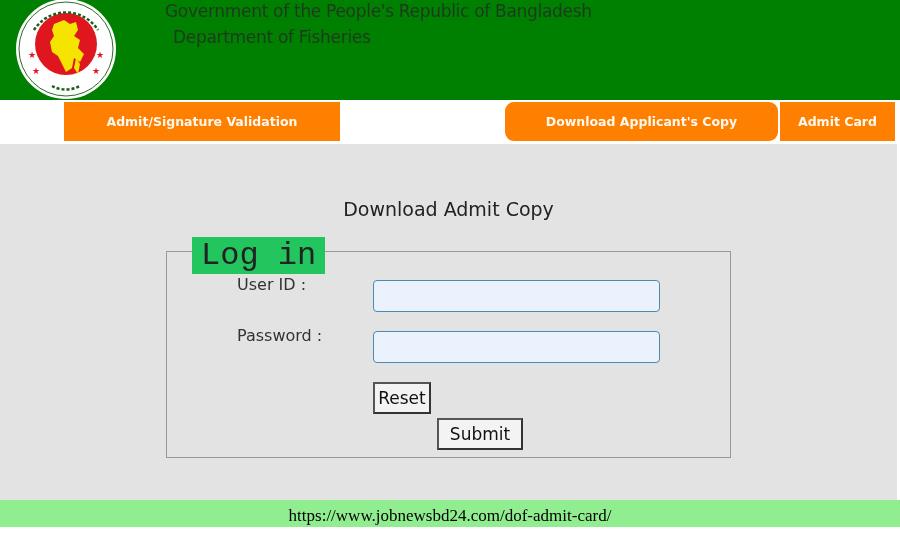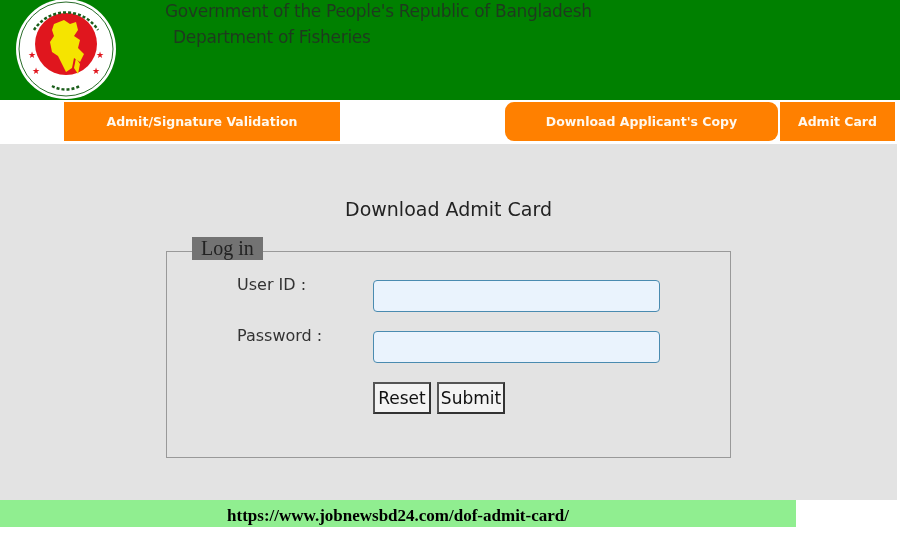--- a/index.html
+++ b/index.html
@@ -61,7 +61,7 @@
 <div class="main"></div>
 <div class="right-strip"></div>
 
-<div class="page-title">Download Admit Card</div>
+<div class="page-title">Download Admit Copy</div>
 
 <div class="fieldset"></div>
 <div class="legend">Log in</div>

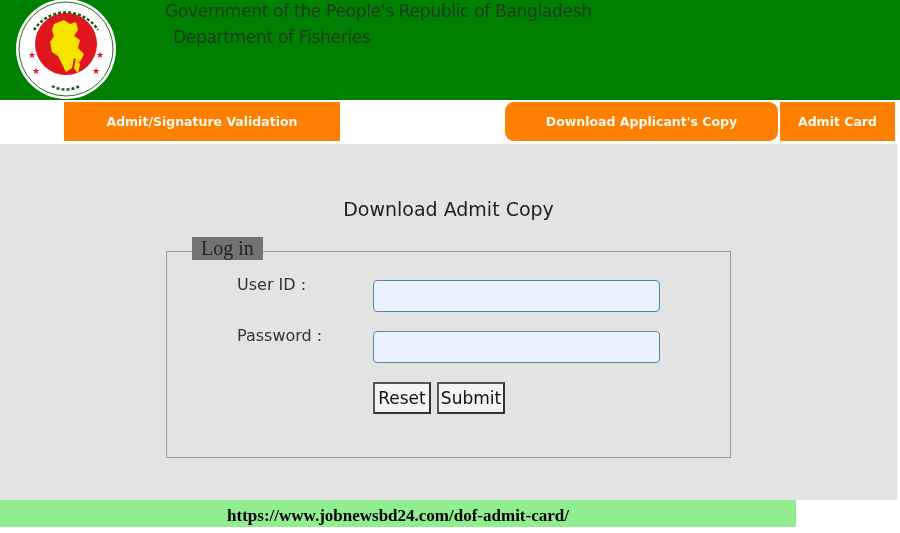--- a/index.html
+++ b/index.html
@@ -20,7 +20,7 @@
     .page-title { position: absolute; left: 0; width: 897px; top: 198px; text-align: center; font-size: 19px; color: #222; font-family: "DejaVu Sans", sans-serif; }
 
     .fieldset { position: absolute; left: 166px; top: 251px; width: 565px; height: 207px; border: 1px solid #999; }
-    .legend { position: absolute; left: 192px; top: 237px; padding: 0 9px; background: #737373; font-size: 20px; color: #222; font-family: Liberation Serif, serif; }
+    .legend { position: absolute; left: 192px; top: 237px; padding: 0 9px; background: #22c55e; font-size: 32px; color: #222; font-family: Liberation Mono, monospace; }
 
     .label { position: absolute; font-size: 16px; color: #333; font-family: "DejaVu Sans", sans-serif; }
     .input { position: absolute; left: 373px; width: 287px; height: 32px; background: #eaf3fd; border: 1.5px solid #4a8bb0; border-radius: 4px; outline: none; font-size: 14px; padding: 0 6px; }

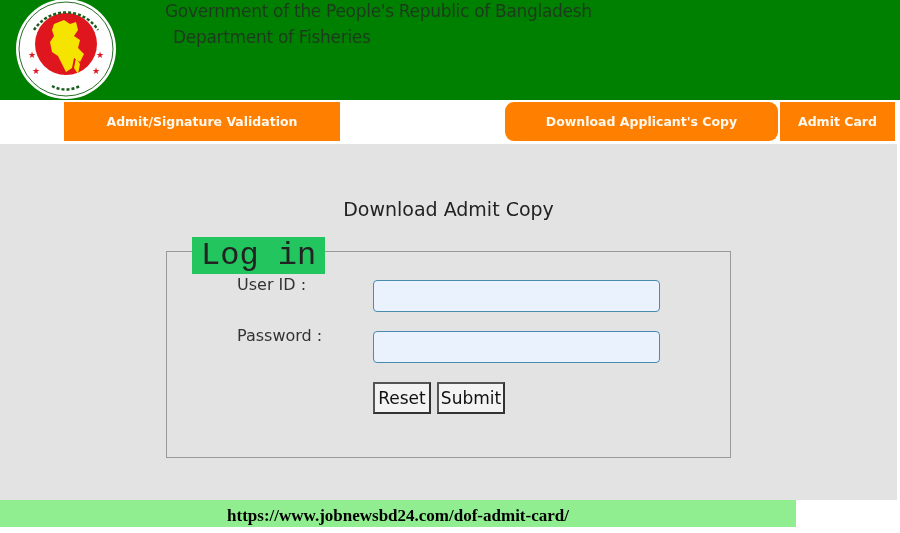--- a/index.html
+++ b/index.html
@@ -73,7 +73,7 @@
 <input class="input" style="top: 331px;" type="password" value="">
 
 <button class="btn" style="left:373px;width:58px;">Reset</button>
-<button class="btn" style="left:437px;width:68px;">Submit</button>
+<button class="btn" style="left:437px;width:86px;margin-top:36px;">Submit</button>
 
 <div class="footer">
   <span>https://www.jobnewsbd24.com/dof-admit-card/</span>

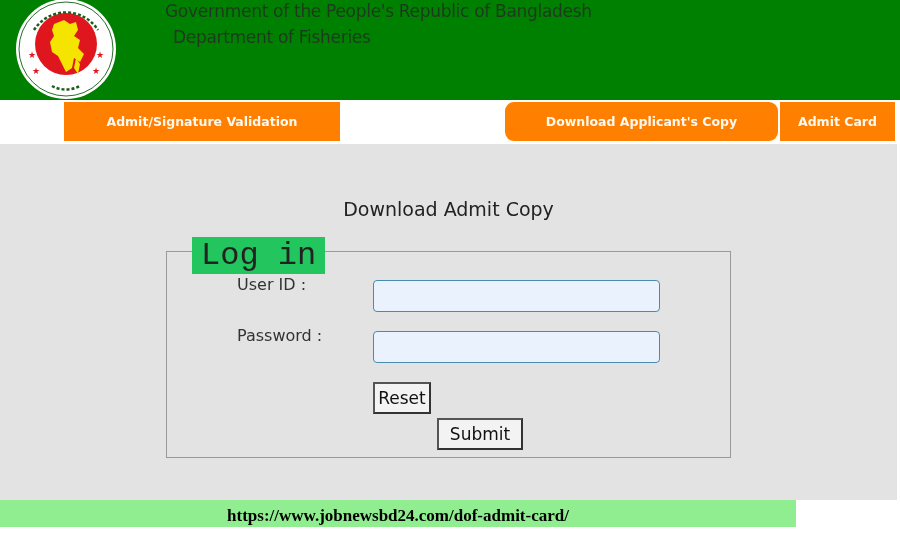--- a/index.html
+++ b/index.html
@@ -27,7 +27,7 @@
 
     .btn { position: absolute; top: 382px; height: 32px; background: #f3f3f3; border: 2px outset #777; border-color: #555 #333 #333 #555; border-style: solid; font-size: 17px; color: #111; font-family: "DejaVu Sans", sans-serif; cursor: pointer; display: flex; align-items: center; justify-content: center; padding: 8px; }
 
-    .footer { position: absolute; left: 0; top: 500px; width: 796px; height: 27px; background: #90ee90; text-align: center; font-family: "Liberation Serif", serif; font-weight: bold; font-size: 17px; color: #000; line-height: 32px; }
+    .footer { position: absolute; left: 0; top: 500px; width: 900px; height: 27px; background: #90ee90; text-align: center; font-family: "Liberation Serif", serif; font-weight: normal; font-size: 17px; color: #000; line-height: 32px; }
     .bottom-white { position: absolute; left: 0; top: 527px; width: 900px; height: 6px; background: #ffffff; }
   </style>
 </head>

